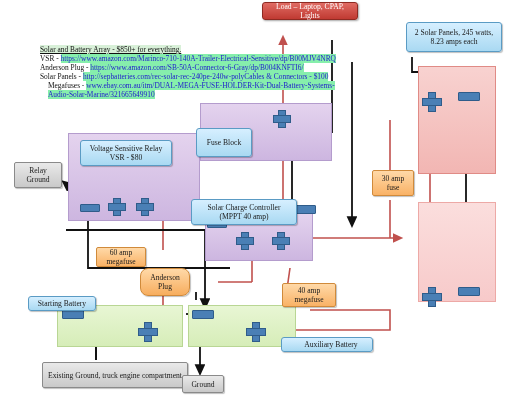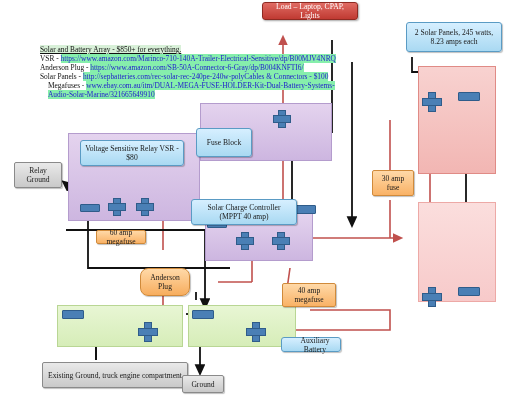--- a/index.html
+++ b/index.html
@@ -182,7 +182,7 @@
 
   <div class="box lbl-blue" style="left:406px;top:22px;width:96px;height:30px;">2 Solar Panels, 245 watts, 8.23 amps each</div>
 
-  <div class="box lbl-blue" style="left:80px;top:140px;width:104px;height:26px;">Voltage Sensitive Relay VSR - $80</div>
+  <div class="box lbl-blue" style="left:80px;top:140px;width:92px;height:26px;">Voltage Sensitive Relay VSR - $80</div>
 
   <div class="box lbl-blue" style="left:196px;top:128px;width:56px;height:29px;">Fuse Block</div>
 

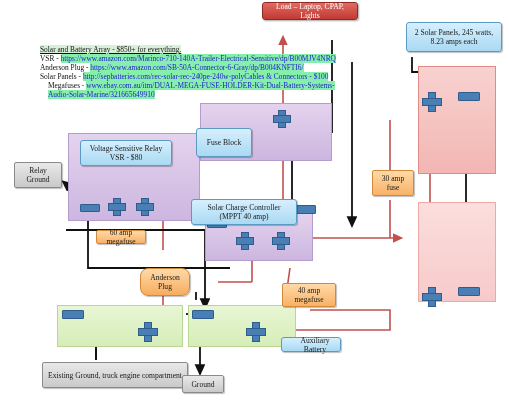--- a/index.html
+++ b/index.html
@@ -190,7 +190,7 @@
 
   <div class="box lbl-grey" style="left:14px;top:162px;width:48px;height:26px;">Relay Ground</div>
 
-  <div class="box lbl-orange" style="left:96px;top:230px;width:50px;height:14px;">60 amp megafuse</div>
+  <div class="box lbl-orange" style="left:96px;top:247px;width:50px;height:20px;">60 amp megafuse</div>
 
   <div class="box lbl-orange" style="left:282px;top:283px;width:54px;height:24px;">40 amp megafuse</div>
 

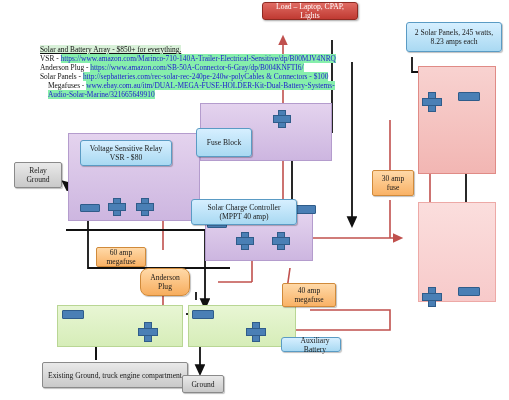--- a/index.html
+++ b/index.html
@@ -198,6 +198,7 @@
 
   <div class="box lbl-orange-round" style="left:140px;top:268px;width:50px;height:28px;">Anderson Plug</div>
 
+  <div class="box lbl-blue" style="left:28px;top:296px;width:68px;height:15px;">Starting Battery</div>
 
   <div class="box lbl-blue" style="left:281px;top:337px;width:60px;height:15px;padding-left:12px;">Auxiliary Battery</div>
 

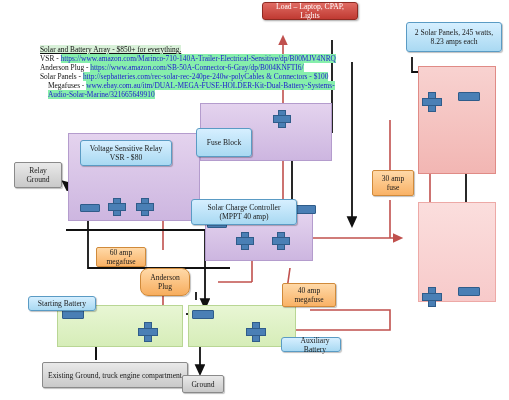--- a/index.html
+++ b/index.html
@@ -200,7 +200,7 @@
 
   <div class="box lbl-blue" style="left:28px;top:296px;width:68px;height:15px;">Starting Battery</div>
 
-  <div class="box lbl-blue" style="left:281px;top:337px;width:60px;height:15px;padding-left:12px;">Auxiliary Battery</div>
+  <div class="box lbl-blue" style="left:281px;top:337px;width:92px;height:15px;padding-left:12px;">Auxiliary Battery</div>
 
   <div class="box lbl-grey" style="left:42px;top:362px;width:146px;height:26px;">Existing Ground, truck engine compartment</div>
 

